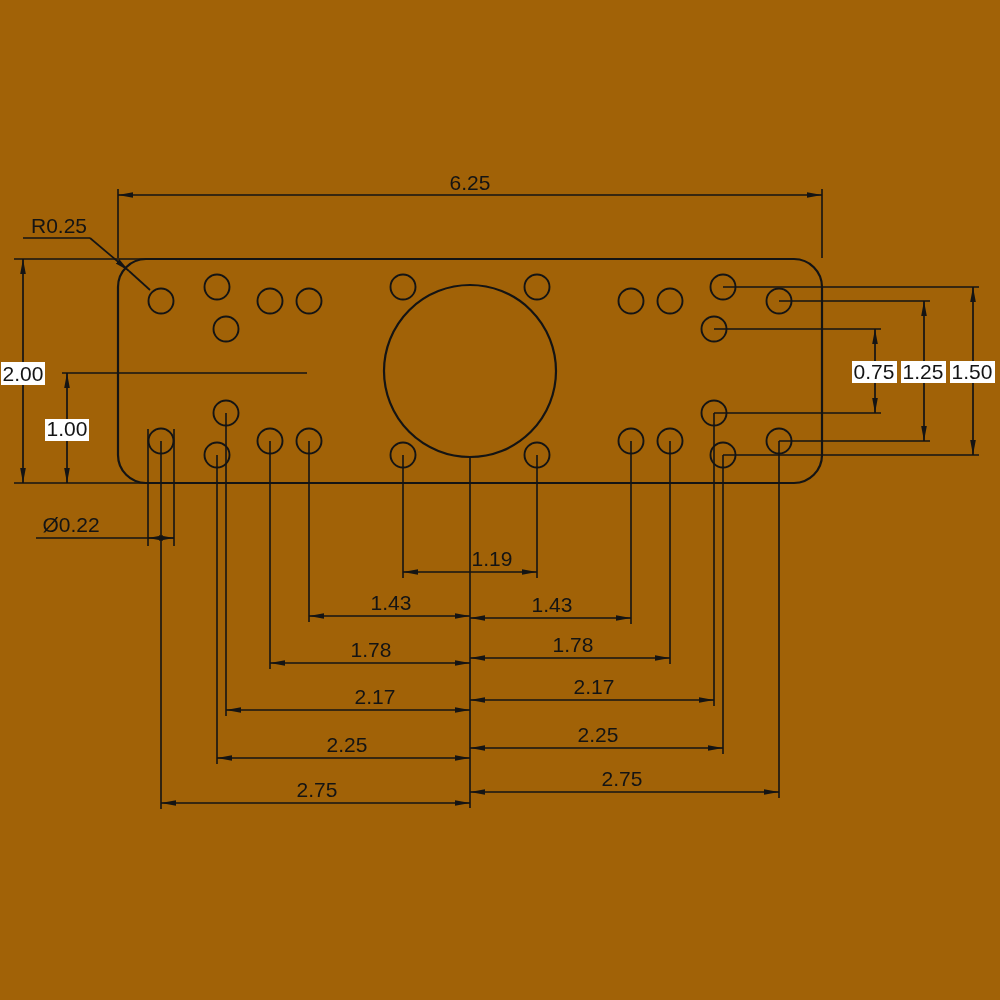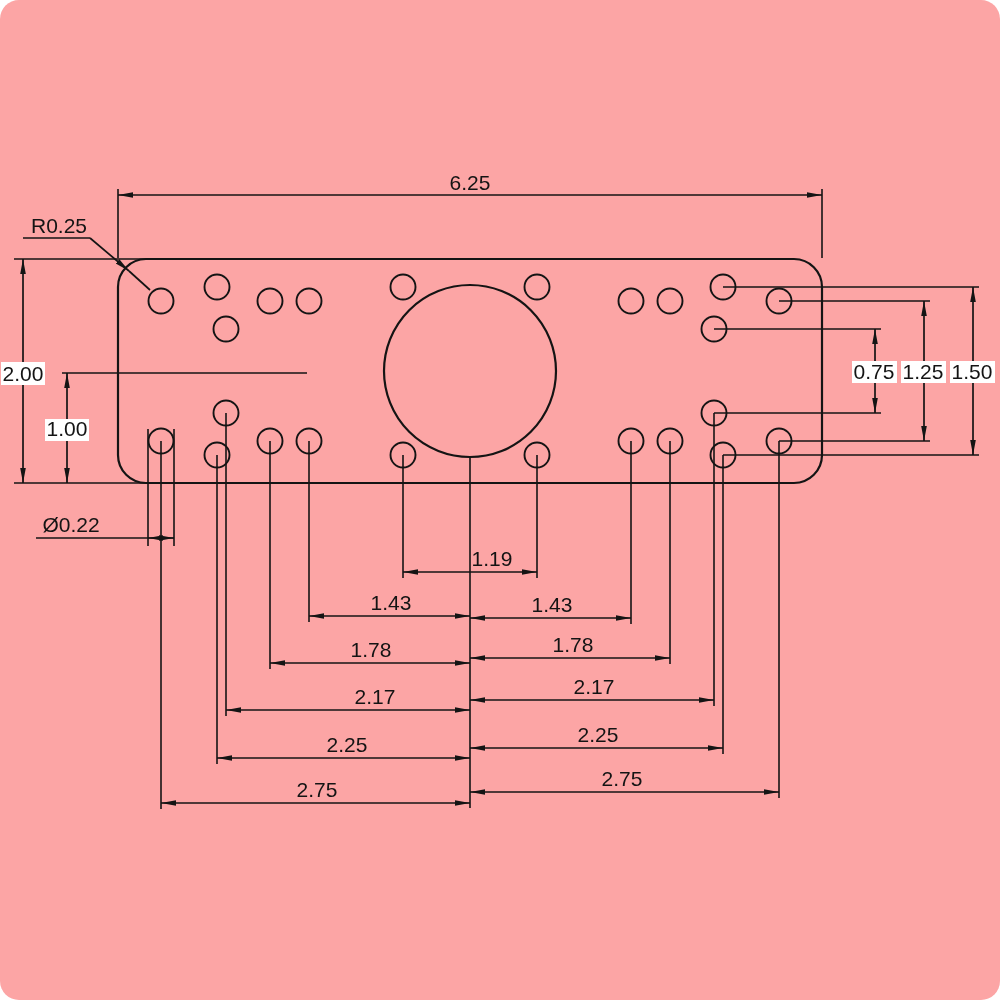--- a/index.html
+++ b/index.html
@@ -3,7 +3,7 @@
 <meta charset="utf-8">
 <style>
   html,body{margin:0;padding:0;background:#ffffff;}
-  .page{width:1000px;height:1000px;background:#fca5a5;position:relative;overflow:hidden;border-radius:19px;}
+  .page{width:1000px;height:1000px;background:#a16207;position:relative;overflow:hidden;}
   svg{display:block;}
   .edge{stroke:#141414;stroke-width:2.2;fill:none;stroke-linecap:round;}
   .hole{stroke:#141414;stroke-width:1.9;fill:none;}

